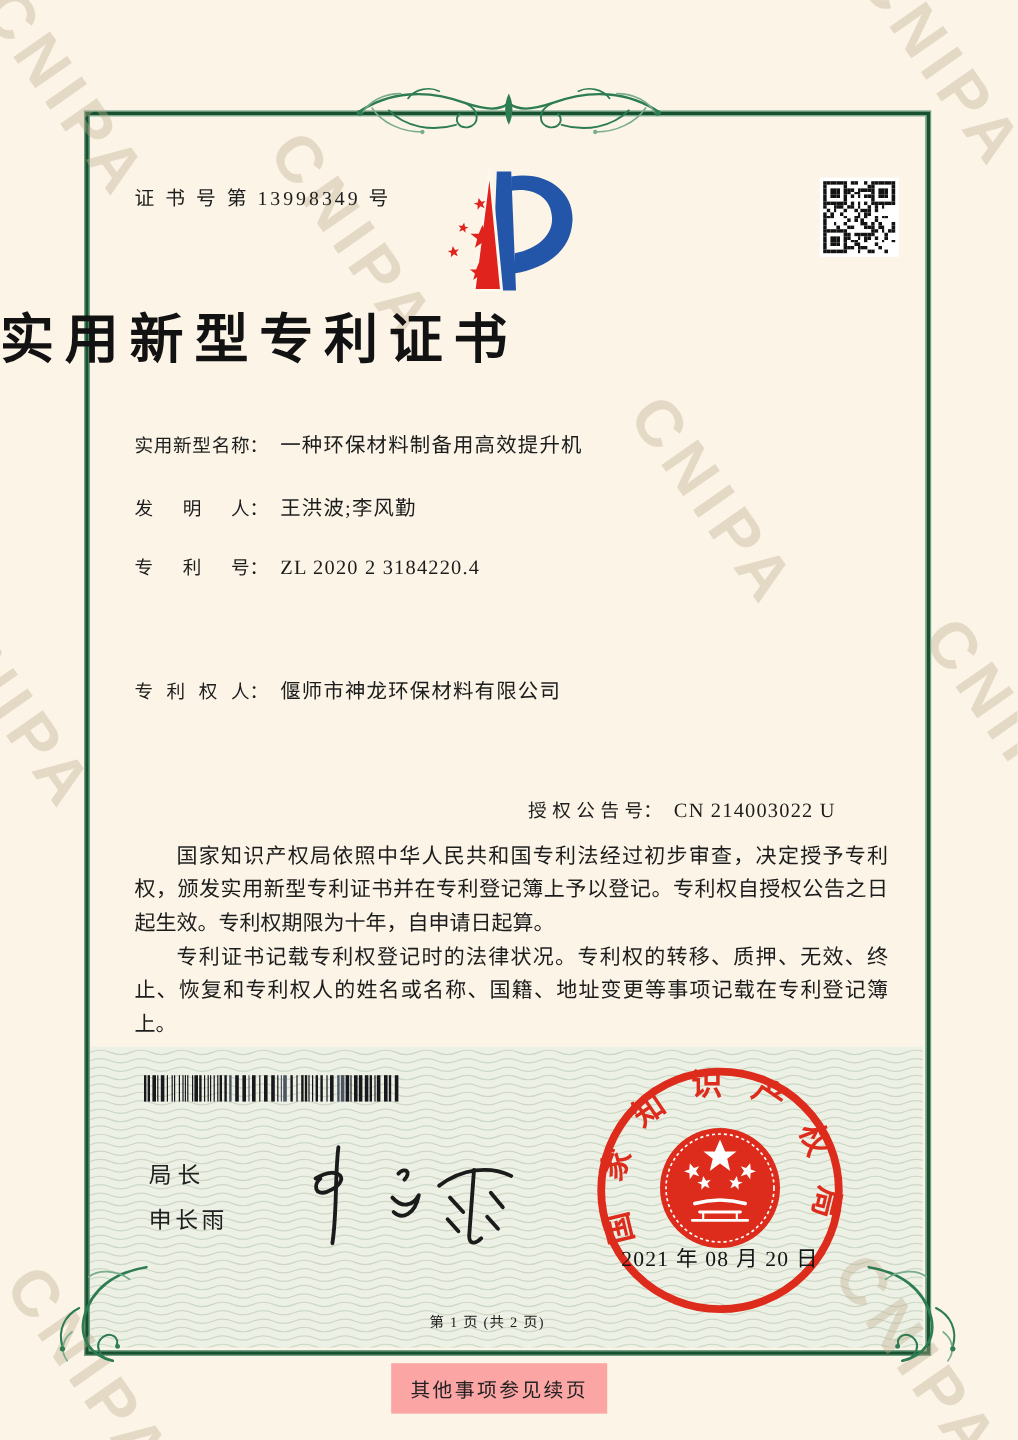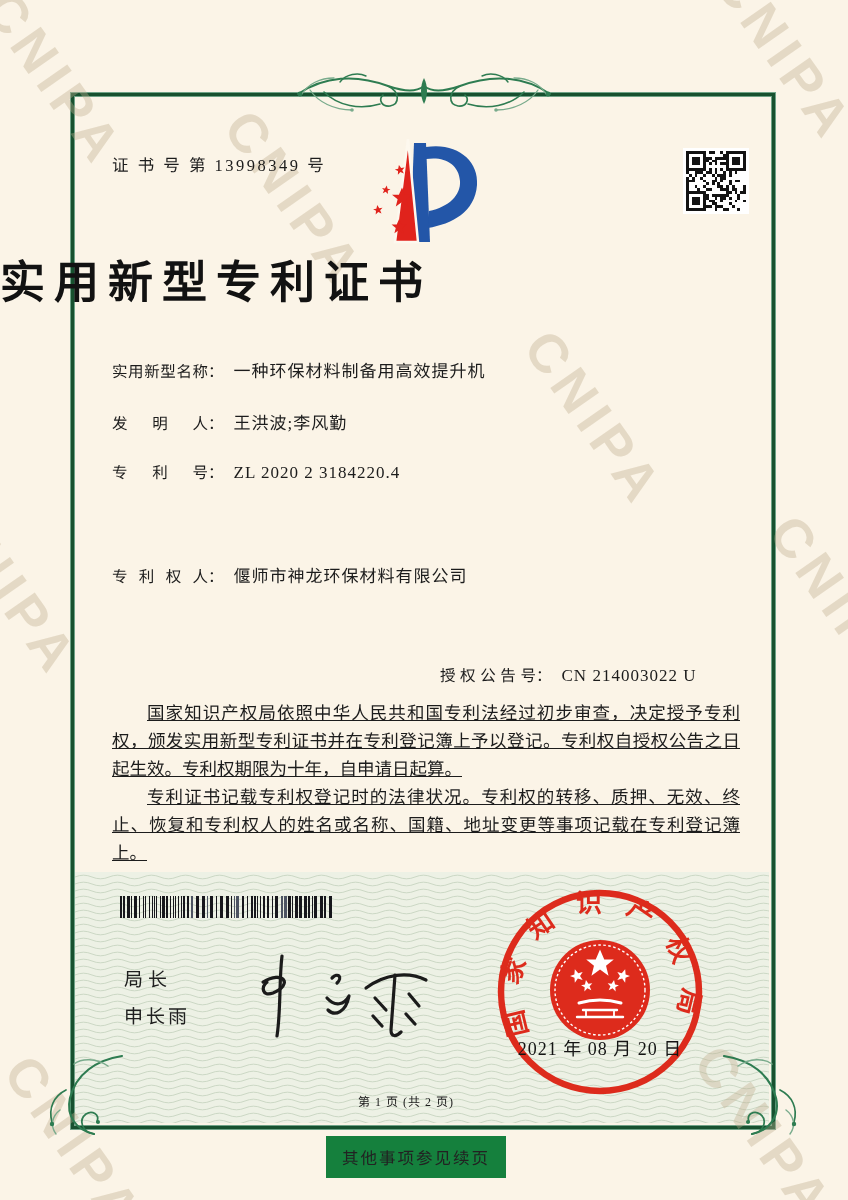--- a/index.html
+++ b/index.html
@@ -39,7 +39,7 @@
   .field2{position:absolute;left:440px;z-index:3;font-size:17px;white-space:nowrap;}
 
   .body-text{position:absolute;left:112px;top:699px;width:628px;z-index:3;
-             font-size:17.5px;line-height:28px;text-align:justify;text-decoration:underline;}
+             font-size:17.5px;line-height:28px;text-align:justify;}
   .body-text p{margin:0;text-indent:2em;}
 
   .barcode{position:absolute;left:120px;top:896px;width:220px;height:22px;z-index:3;font-size:0;}

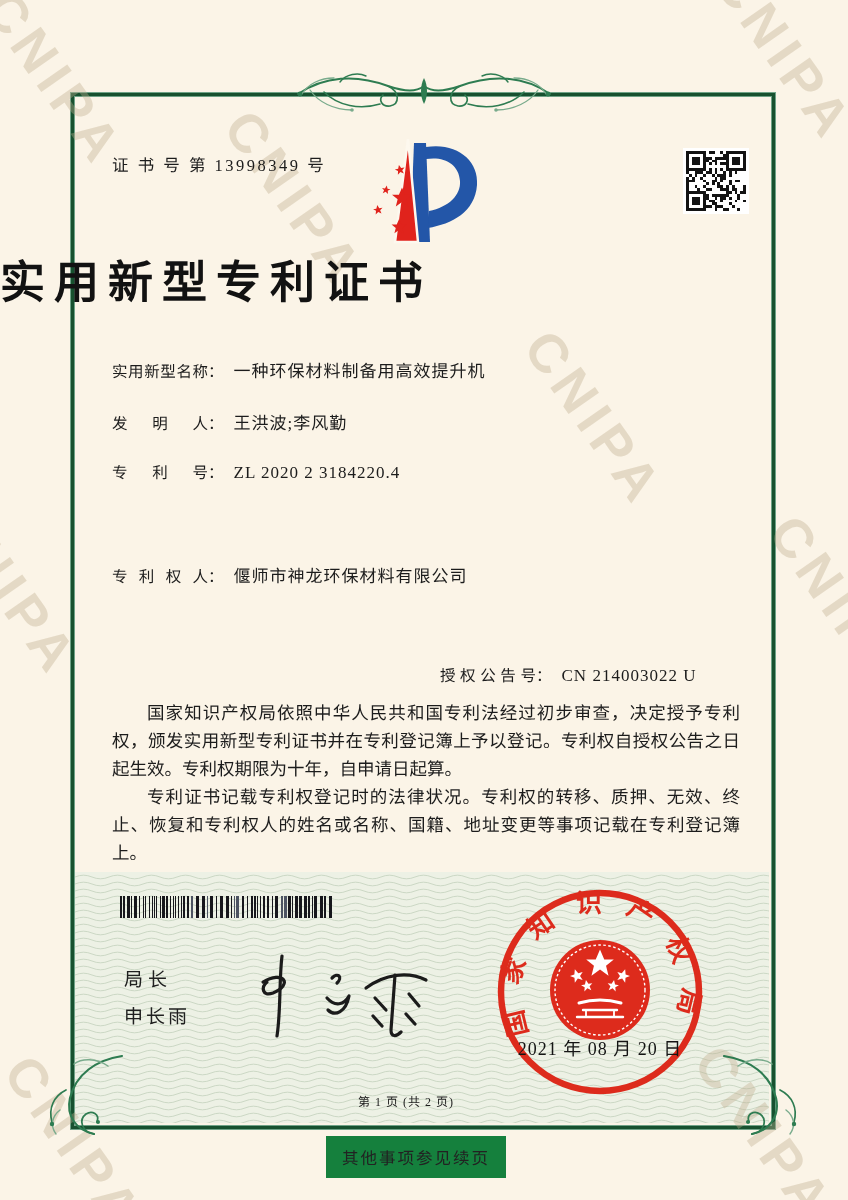--- a/index.html
+++ b/index.html
@@ -56,7 +56,7 @@
              font-size:18px;color:#141414;letter-spacing:1px;}
 
   .page-info{position:absolute;left:0;top:1092px;width:812px;text-align:center;z-index:3;font-size:12px;letter-spacing:1px;}
-  .note{position:absolute;left:326px;top:1136px;z-index:3;background:#15803d;
+  .note{position:absolute;left:326px;top:1136px;z-index:3;background:#fca5a5;
         padding:9px 16px;font-size:16.5px;letter-spacing:2px;color:#222;}
 
   .orn{position:absolute;z-index:3;}

